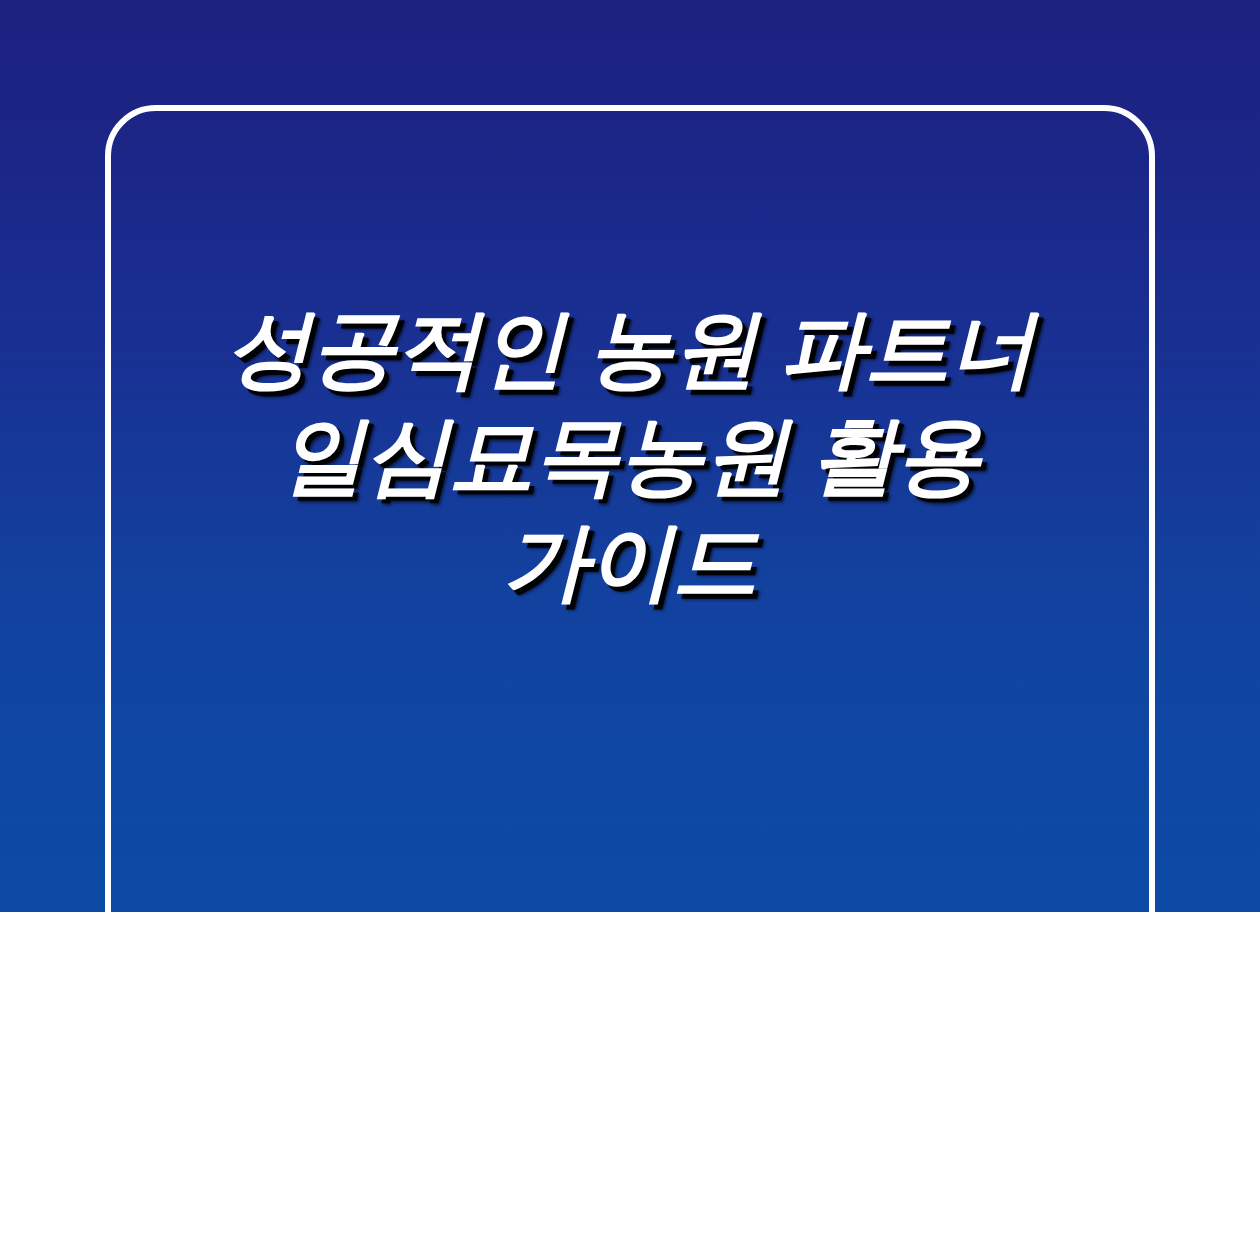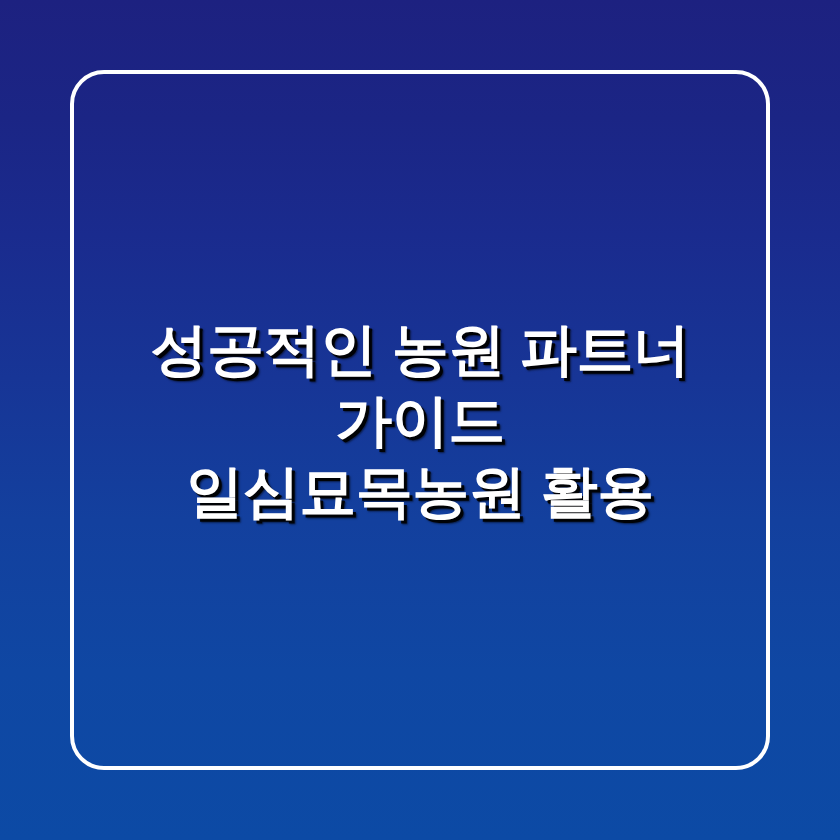--- a/index.html
+++ b/index.html
@@ -17,7 +17,7 @@
   #thumbnail-card {
     position: relative;
     width: 840px;
-    height: 840px;
+    height: 608px;
     box-sizing: border-box;
     background: linear-gradient(
       180deg,
@@ -30,6 +30,7 @@
       #0c4aa5 100%
     );
     overflow: hidden;
+    font-style: italic;
   }
 
   #decor-frame {

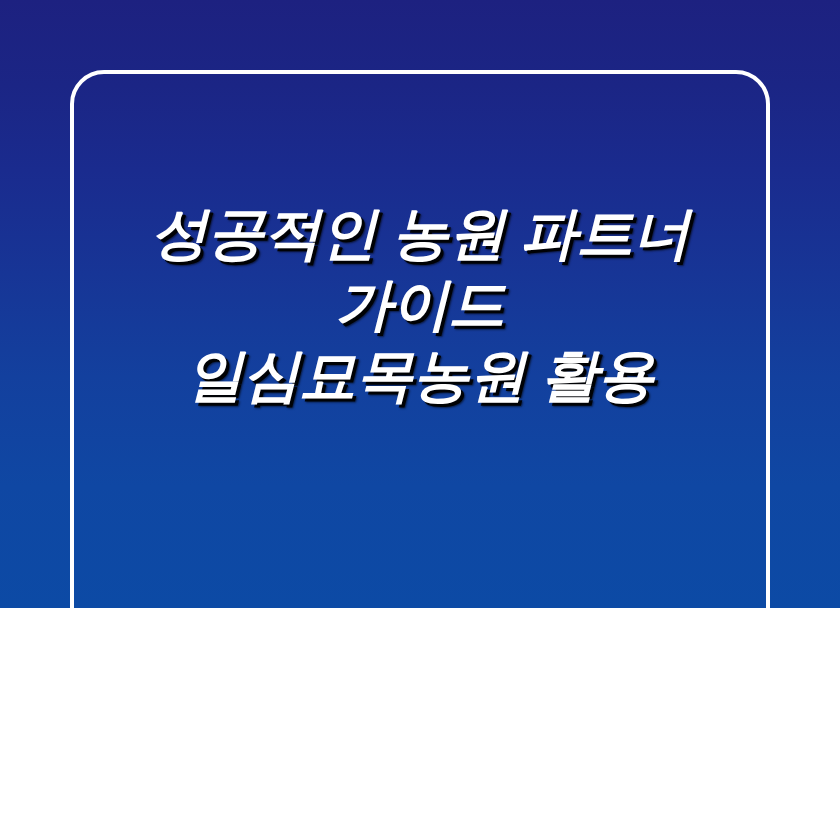--- a/index.html
+++ b/index.html
@@ -84,8 +84,8 @@
 
   <div id="title-block">
     <span class="title-line">성공적인 농원 파트너</span>
+    <span class="title-line">일심묘목농원 활용</span>
     <span class="title-line">가이드</span>
-    <span class="title-line">일심묘목농원 활용</span>
   </div>
 
 </div>

